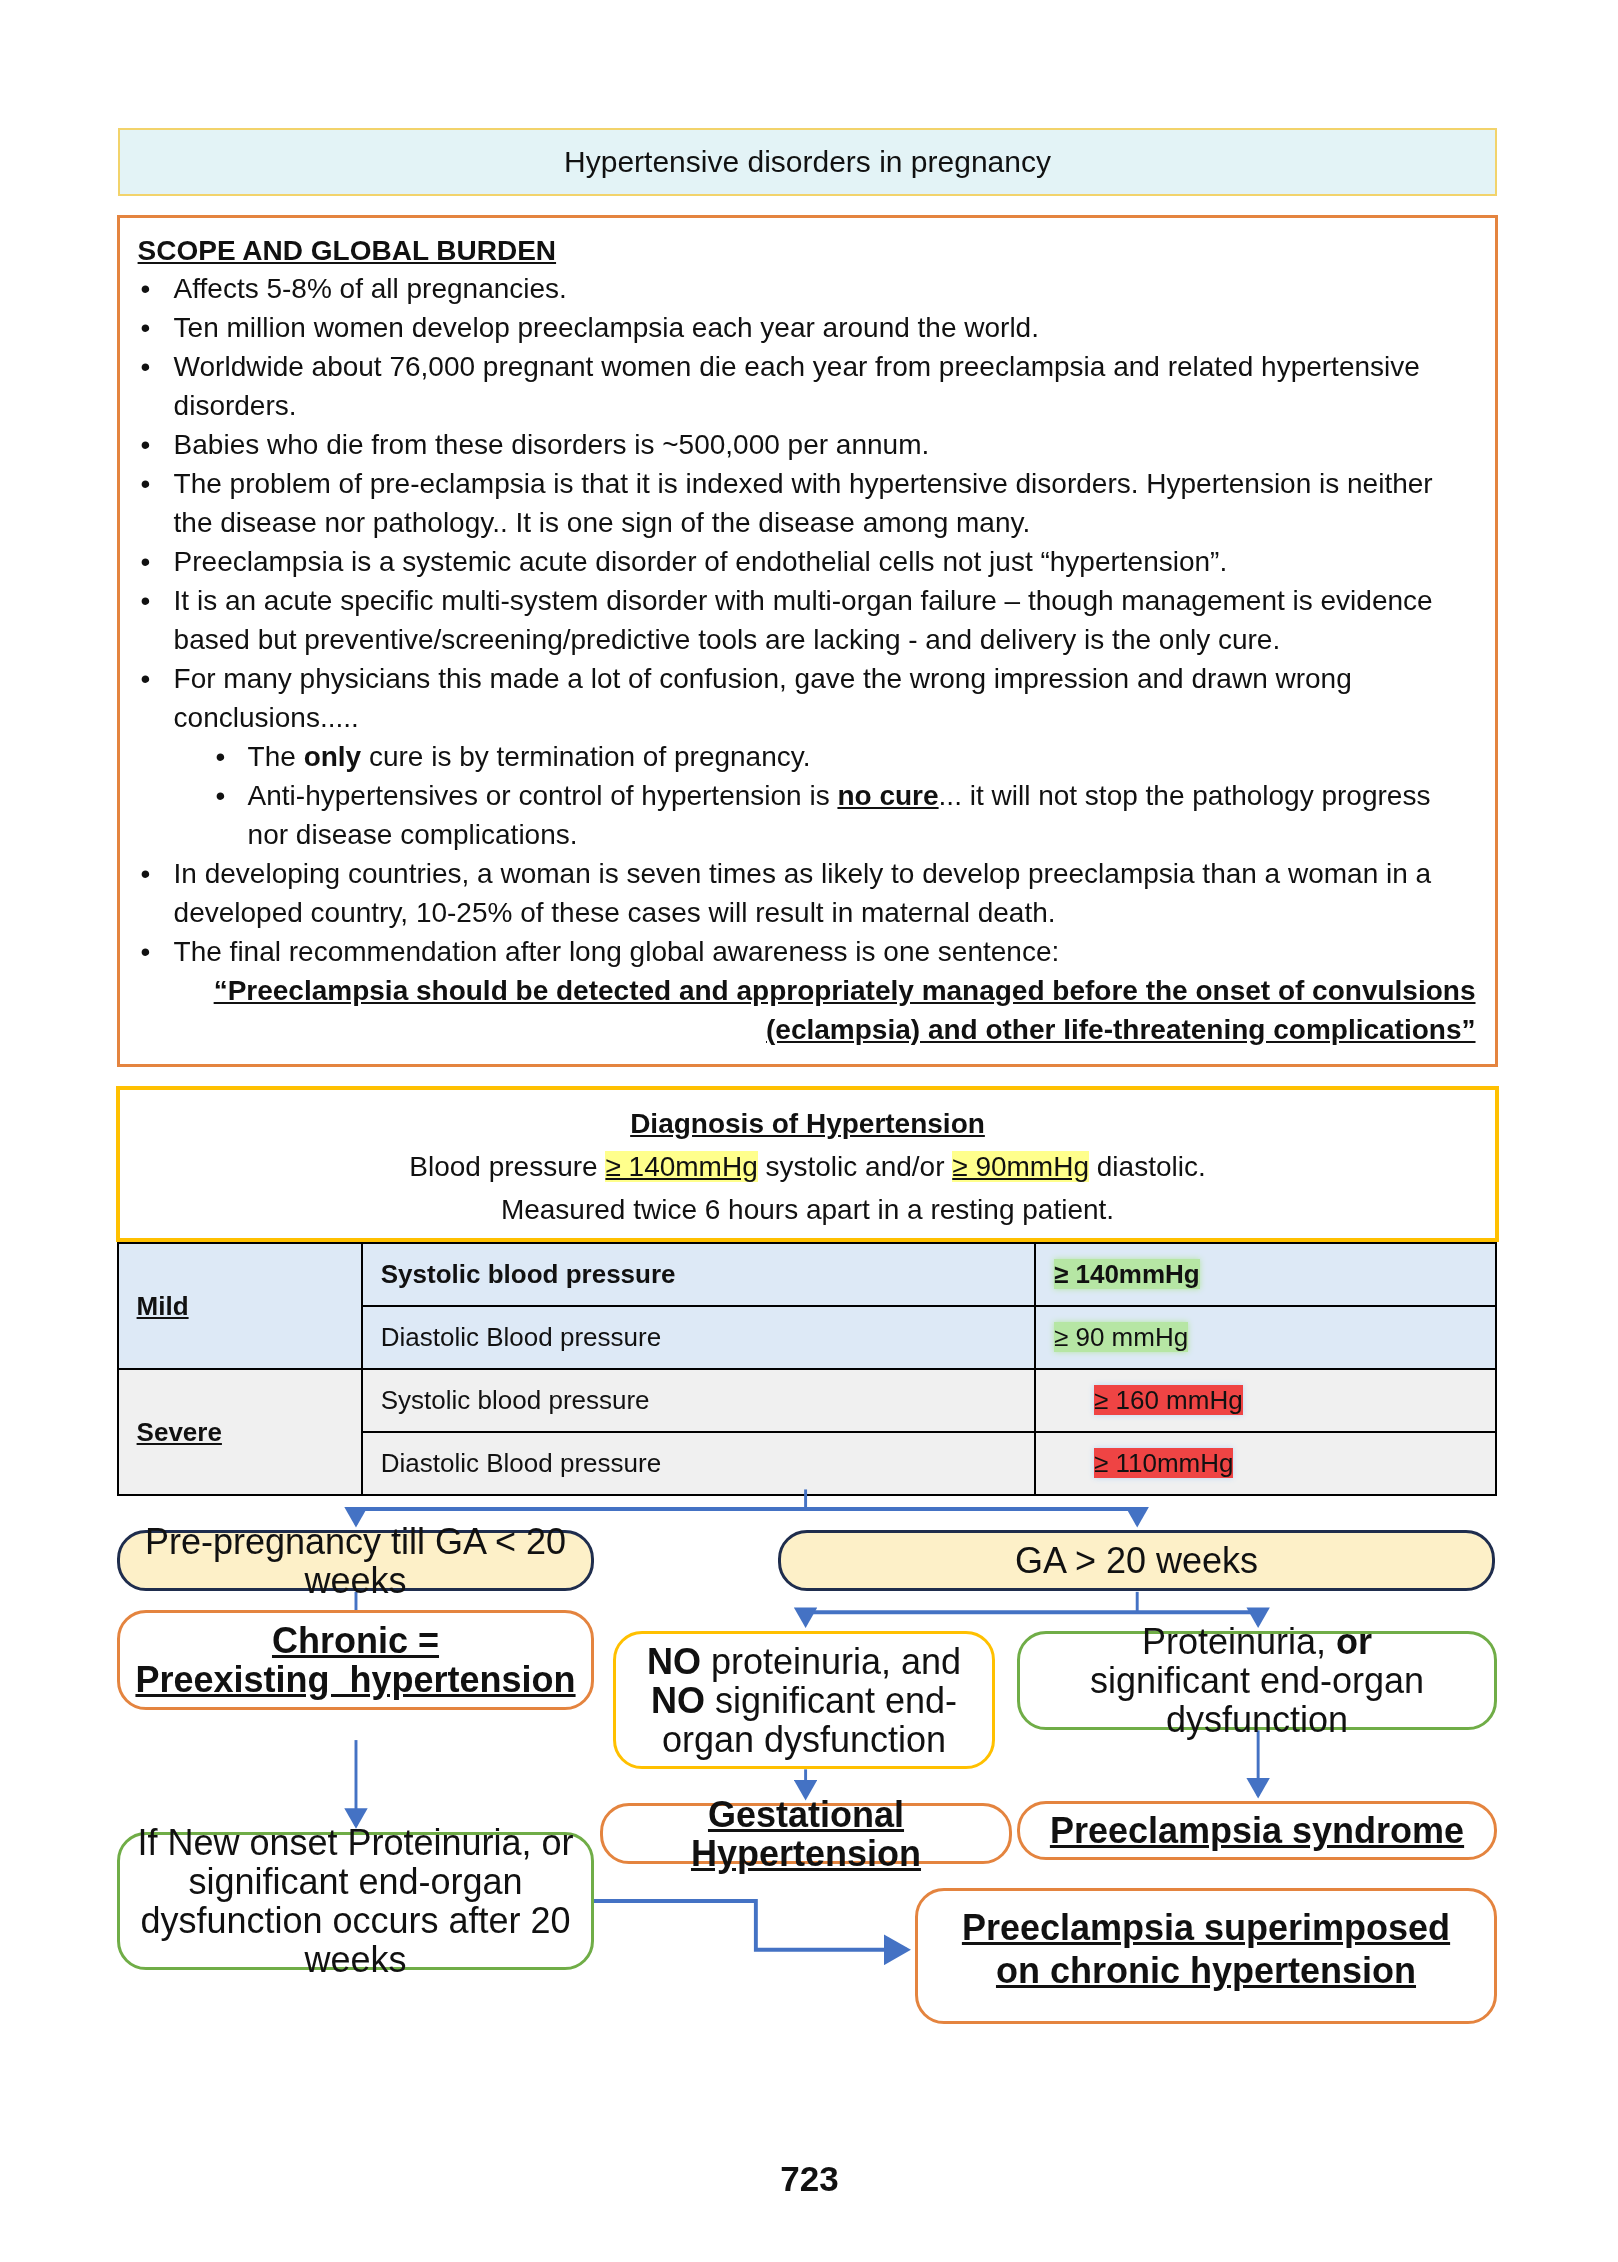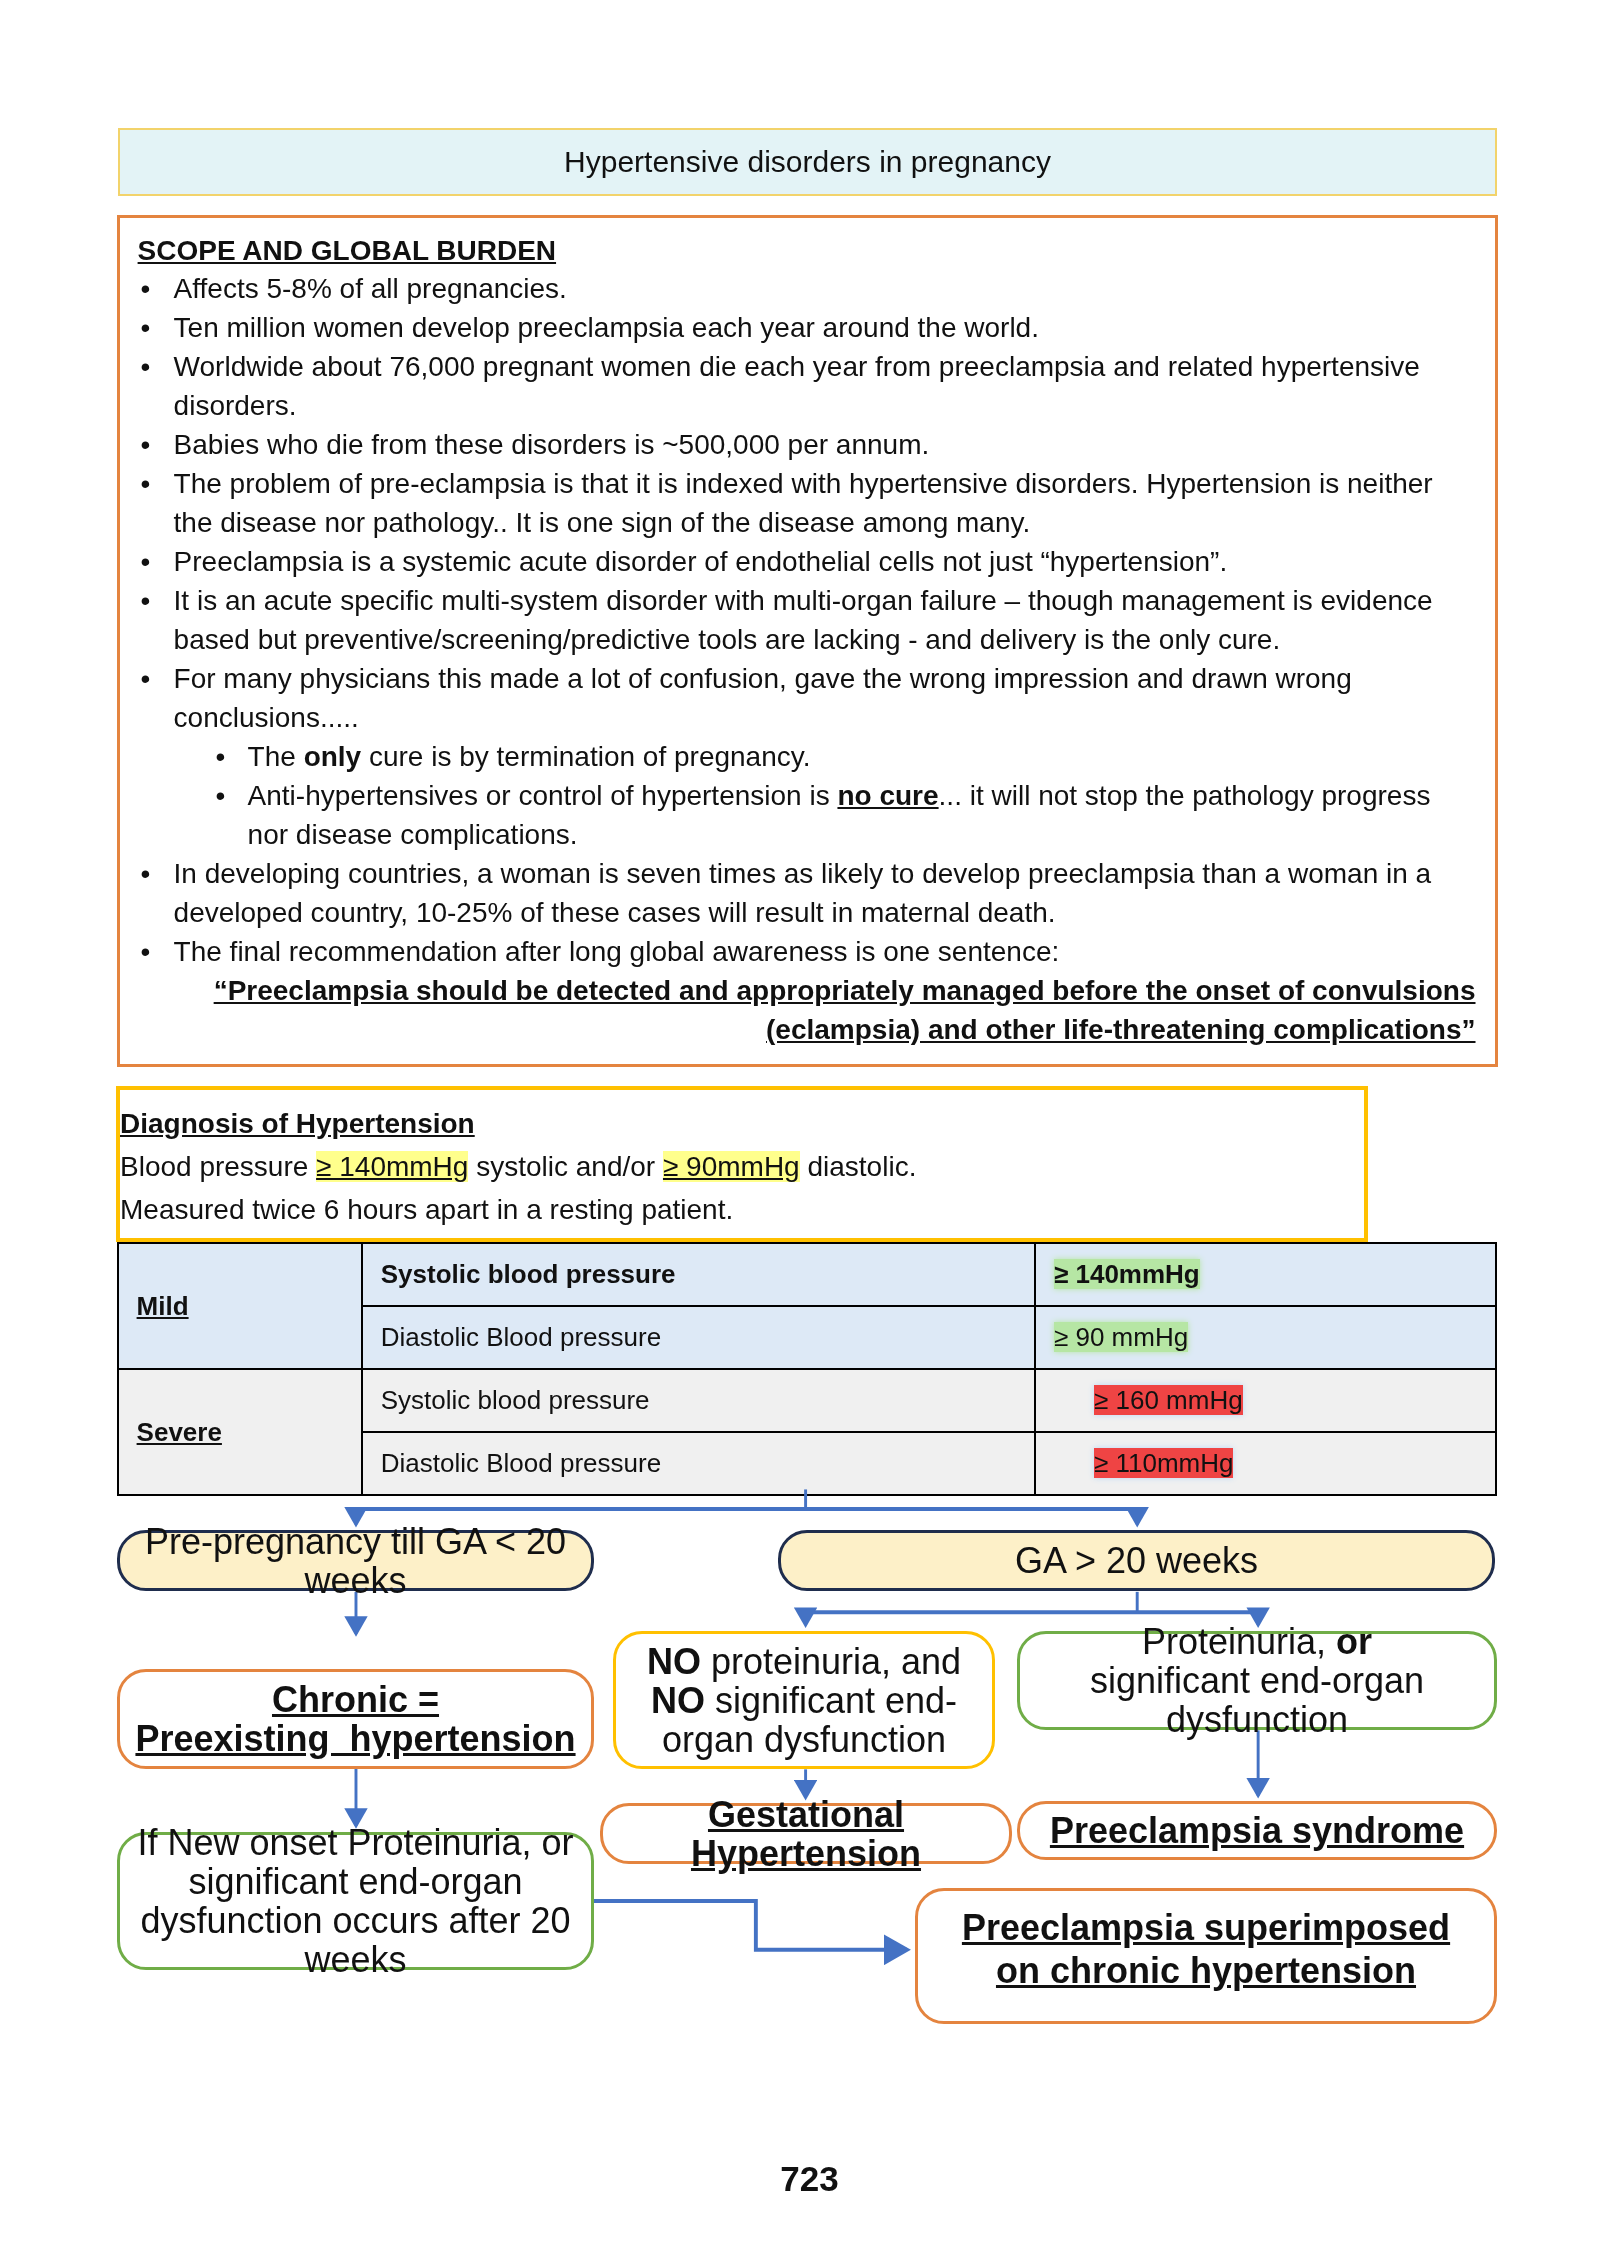--- a/index.html
+++ b/index.html
@@ -21,8 +21,8 @@
   .u { text-decoration:underline; font-weight:bold; }
   .b { font-weight:bold; }
 
-  .diag { left:116px; top:1086px; width:1252px; height:156px; border:4.9px solid #ffc000;
-          font-size:28px; line-height:43px; padding-top:11.7px; }
+  .diag { left:116px; top:1086px; width:1383px; height:156px; border:4.9px solid #ffc000;
+          text-align:center; font-size:28px; line-height:43px; padding-top:11.7px; }
   .diag .hl { background:#ffff8c; text-decoration:underline; }
   .diag .dtitle { font-weight:bold; text-decoration:underline; }
 

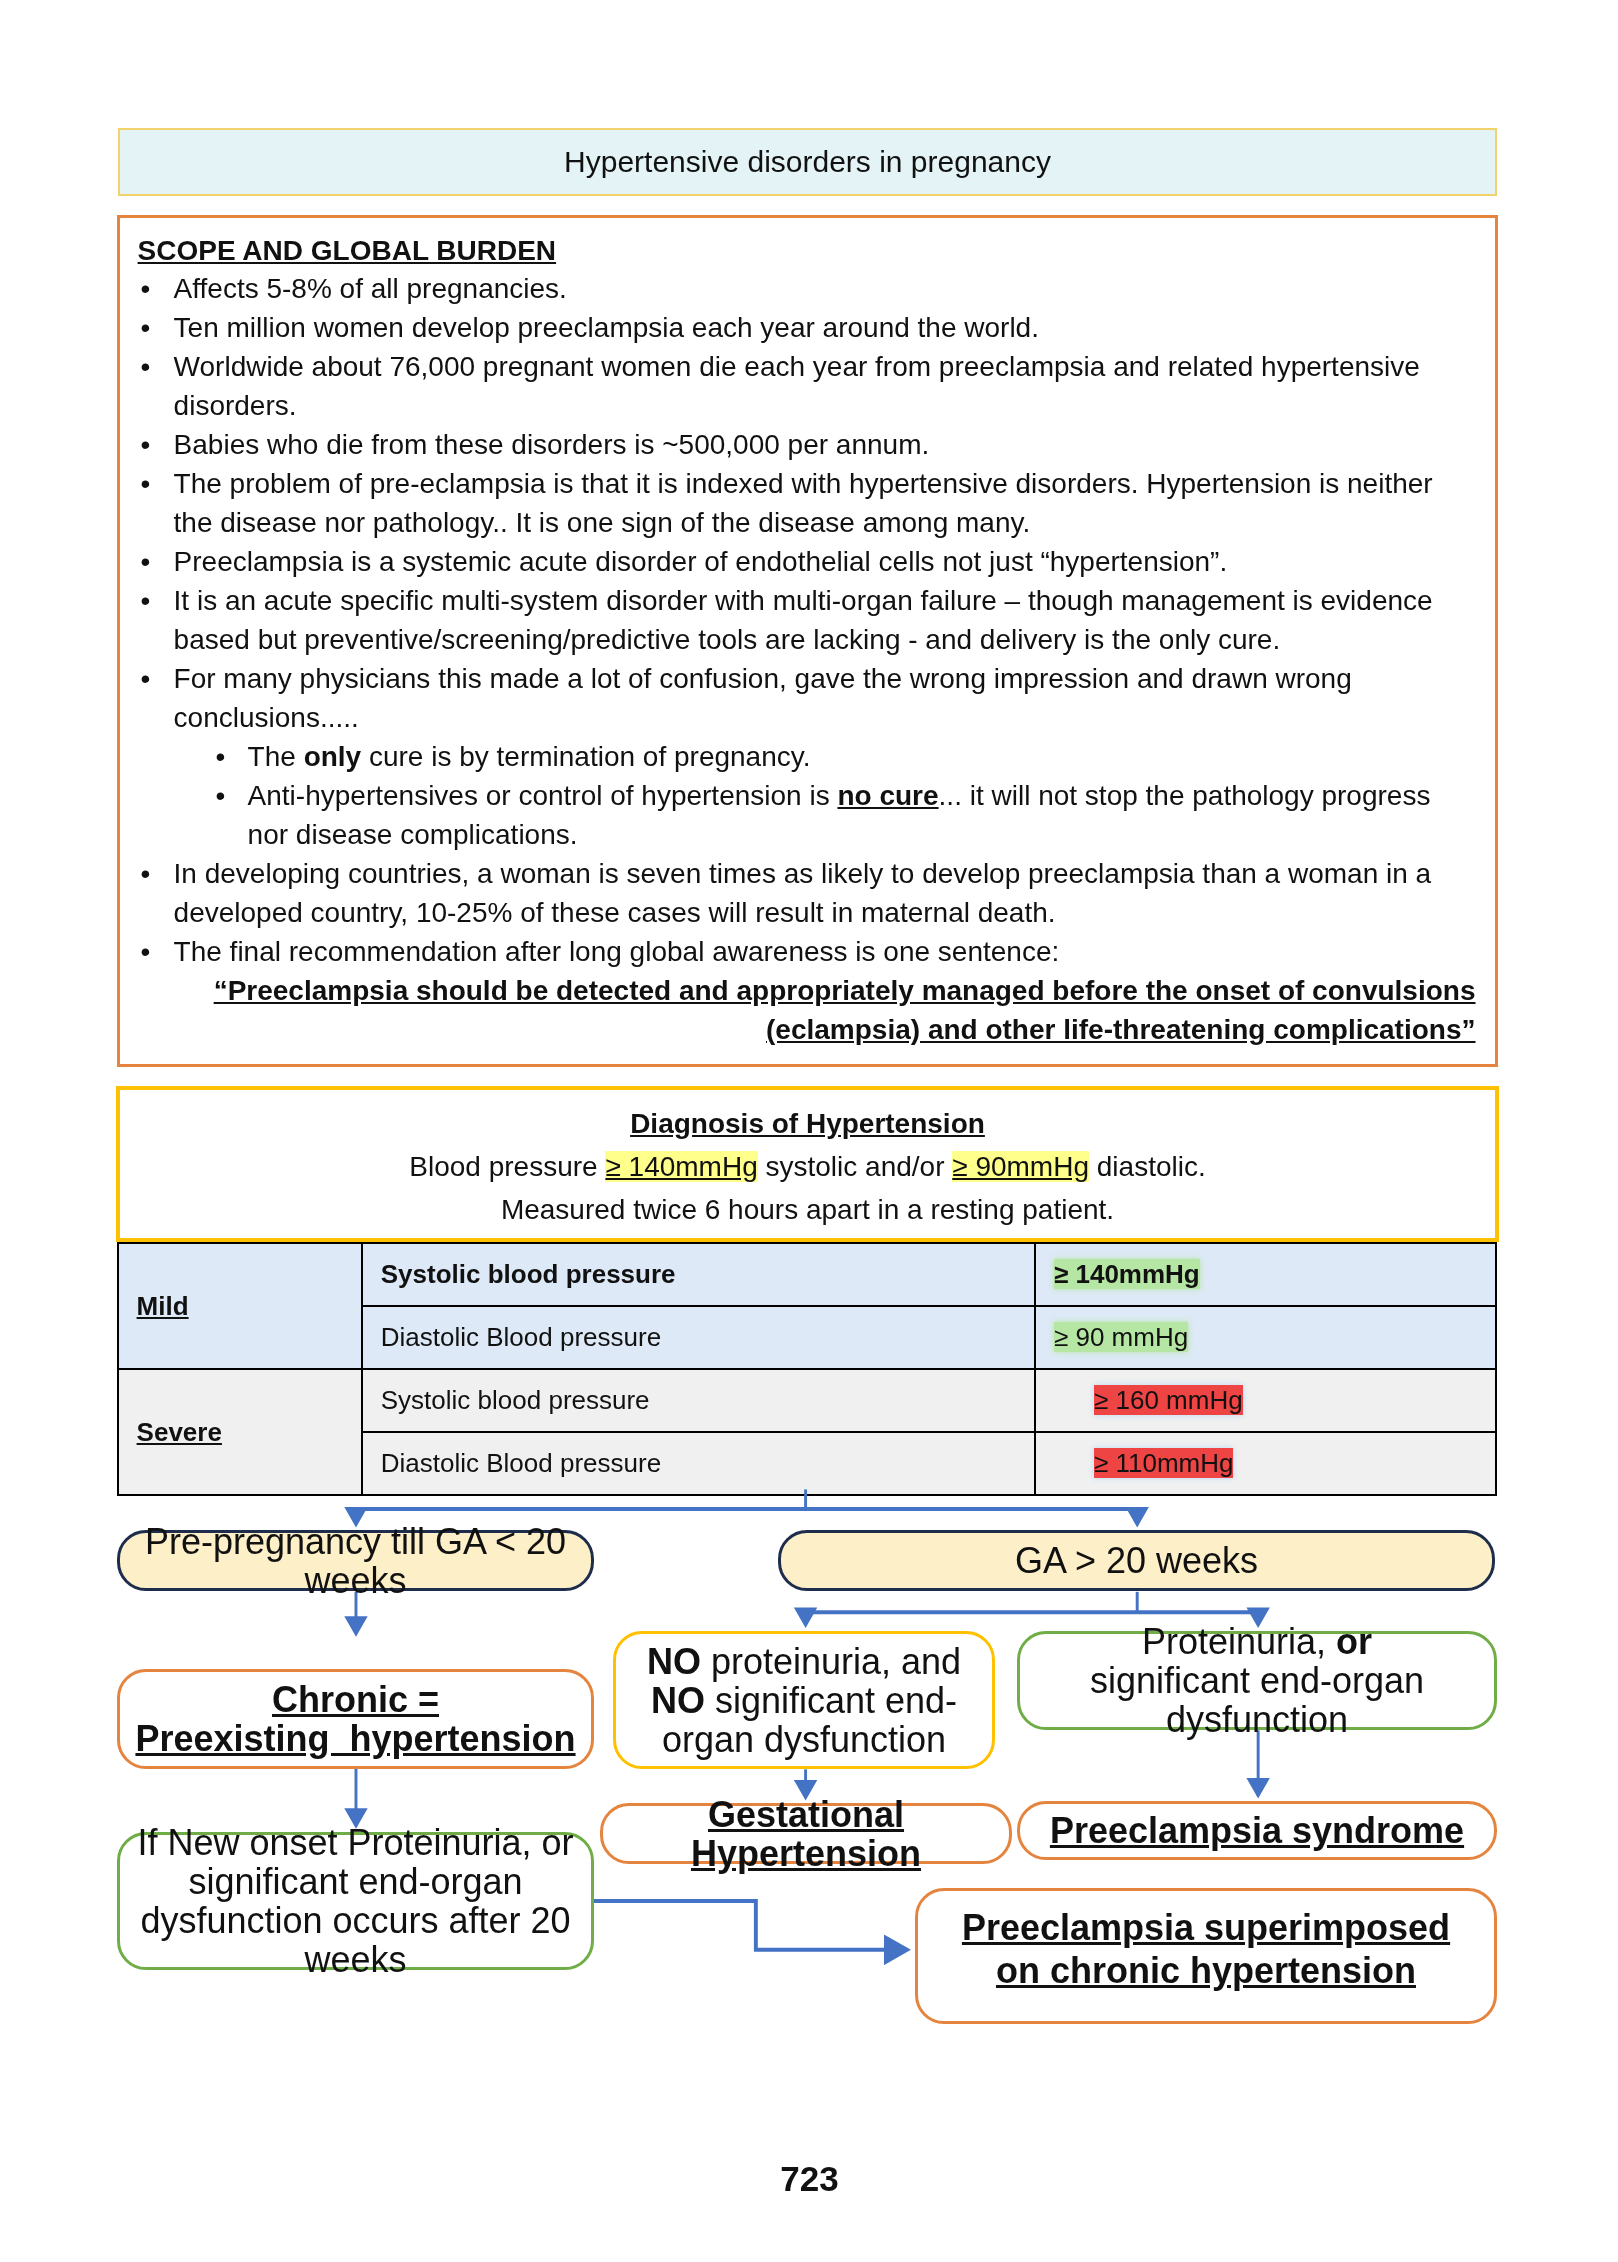--- a/index.html
+++ b/index.html
@@ -130,7 +130,7 @@
 <div class="abs fbox navy" style="left:117px;top:1530px;width:477px;height:61px;">Pre-pregnancy till GA &lt; 20 weeks</div>
 <div class="abs fbox navy" style="left:778px;top:1530px;width:717px;height:61px;">GA &gt; 20 weeks</div>
 
-<div class="abs fbox orange" style="left:117px;top:1669px;width:477px;height:100px;flex-direction:column;align-items:center;">
+<div class="abs fbox orange" style="left:117px;top:1610px;width:477px;height:100px;flex-direction:column;align-items:center;">
   <span class="ul-b">Chronic =</span>
   <span class="ul-b" style="white-space:pre;">Preexisting  hypertension</span>
 </div>

